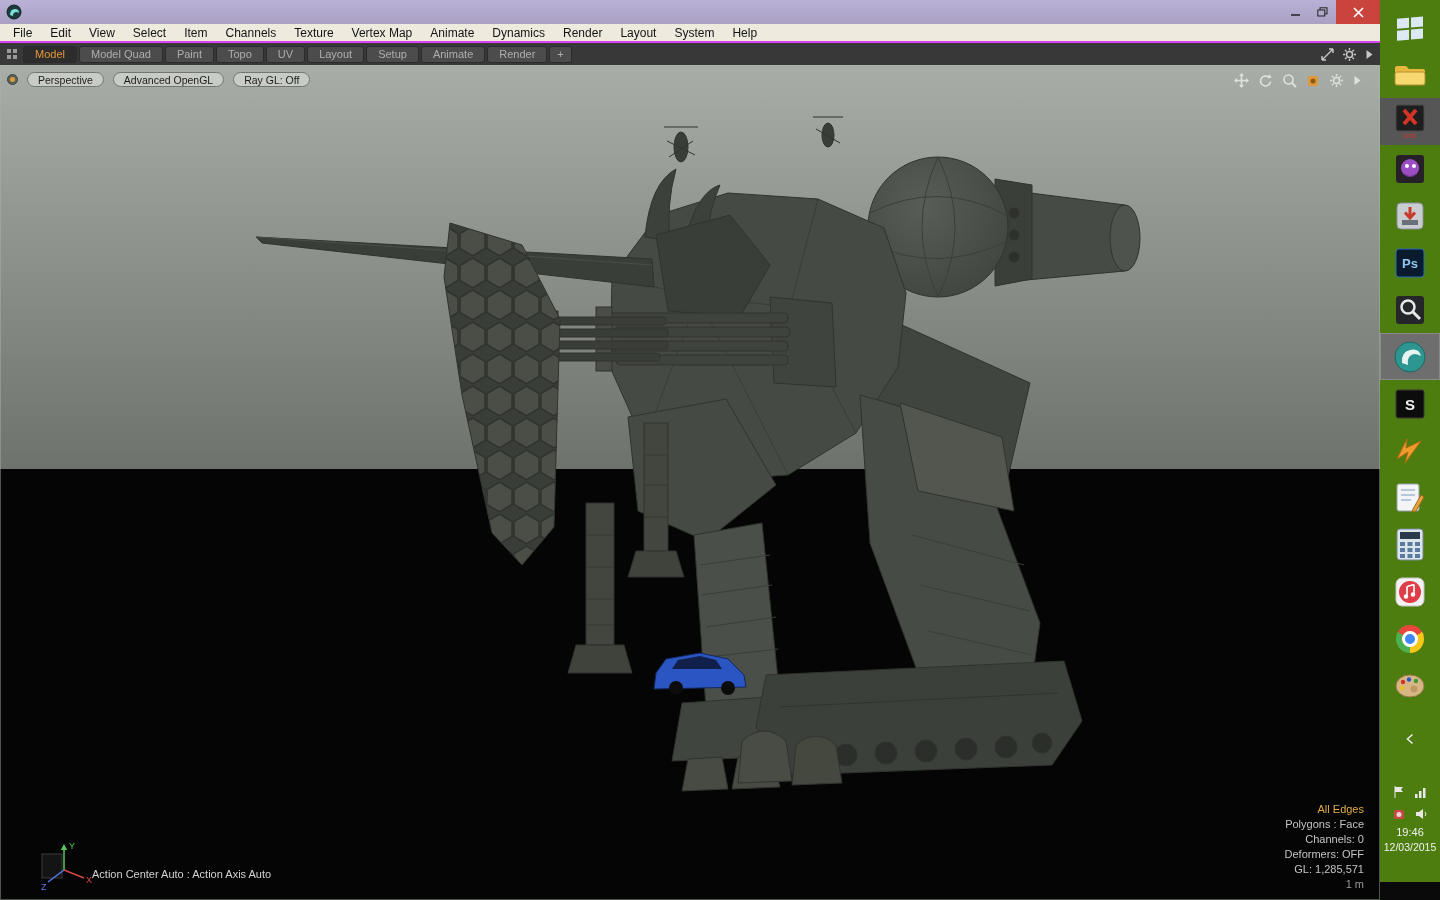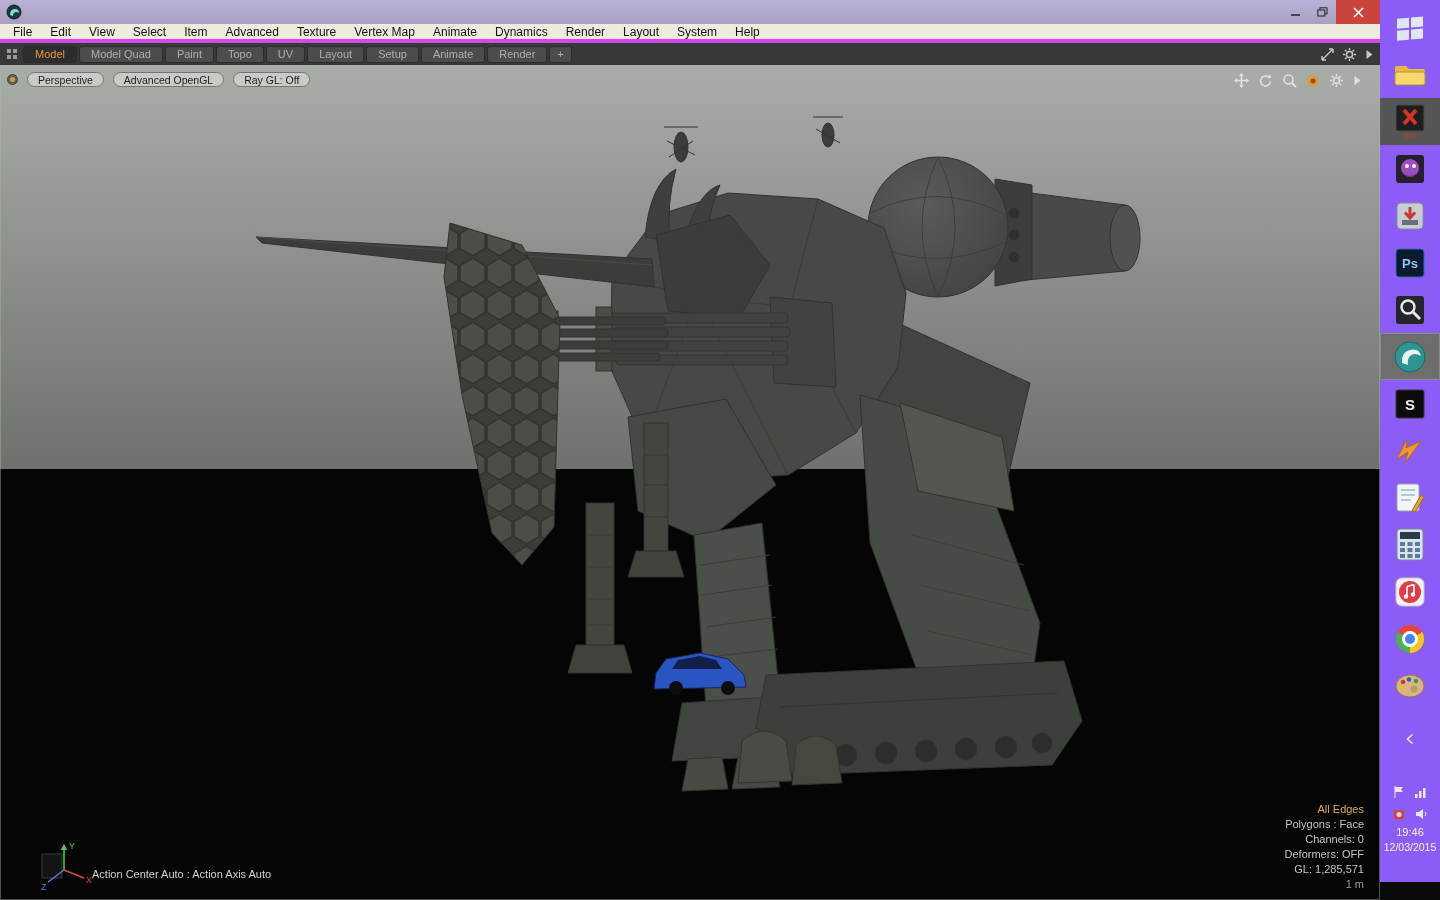--- a/index.html
+++ b/index.html
@@ -15,7 +15,7 @@
   .win-btn{width:27px;height:24px;display:flex;align-items:center;justify-content:center}
   .win-btn.close{width:44px;background:#c9443c}
 
-  .menubar{height:19px;background:#eeeade;border-bottom:4px solid #d946ef;display:flex;align-items:center;padding-left:4px;font-size:12px;color:#141414}
+  .menubar{height:19px;background:#eeeade;border-bottom:2px solid #d946ef;display:flex;align-items:center;padding-left:4px;font-size:12px;color:#141414}
   .menu-item{padding:0 9px;height:100%;display:flex;align-items:center}
 
   .tabbar{position:relative;height:22px;background:#383838;display:flex;align-items:center;padding-left:3px;gap:2px}

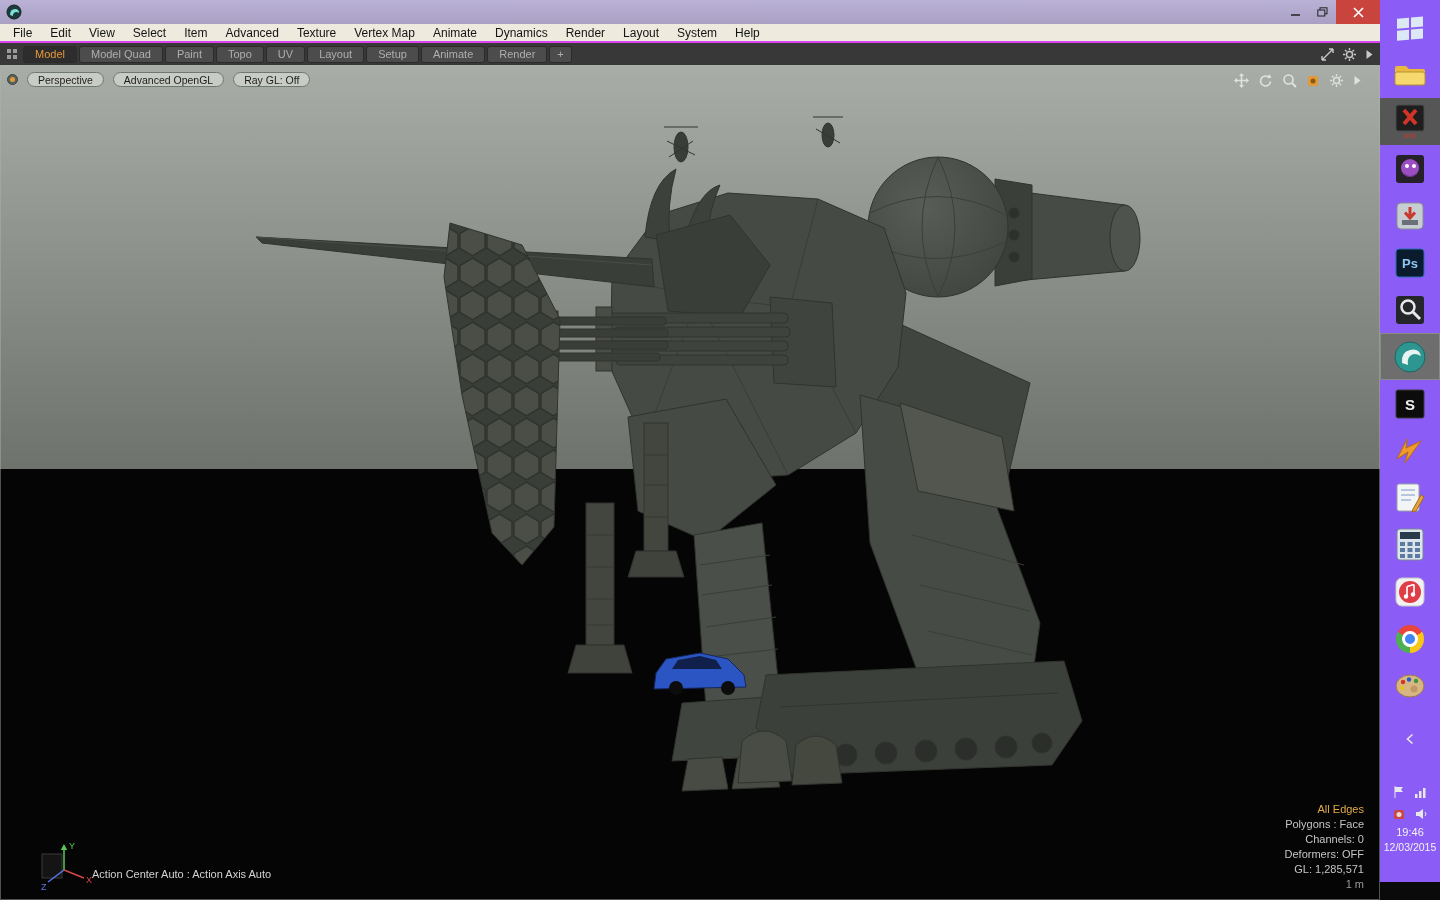--- a/index.html
+++ b/index.html
@@ -92,7 +92,7 @@
       <span class="menu-item">View</span>
       <span class="menu-item">Select</span>
       <span class="menu-item">Item</span>
-      <span class="menu-item">Advanced</span>
+      <span class="menu-item">Channels</span>
       <span class="menu-item">Texture</span>
       <span class="menu-item">Vertex Map</span>
       <span class="menu-item">Animate</span>

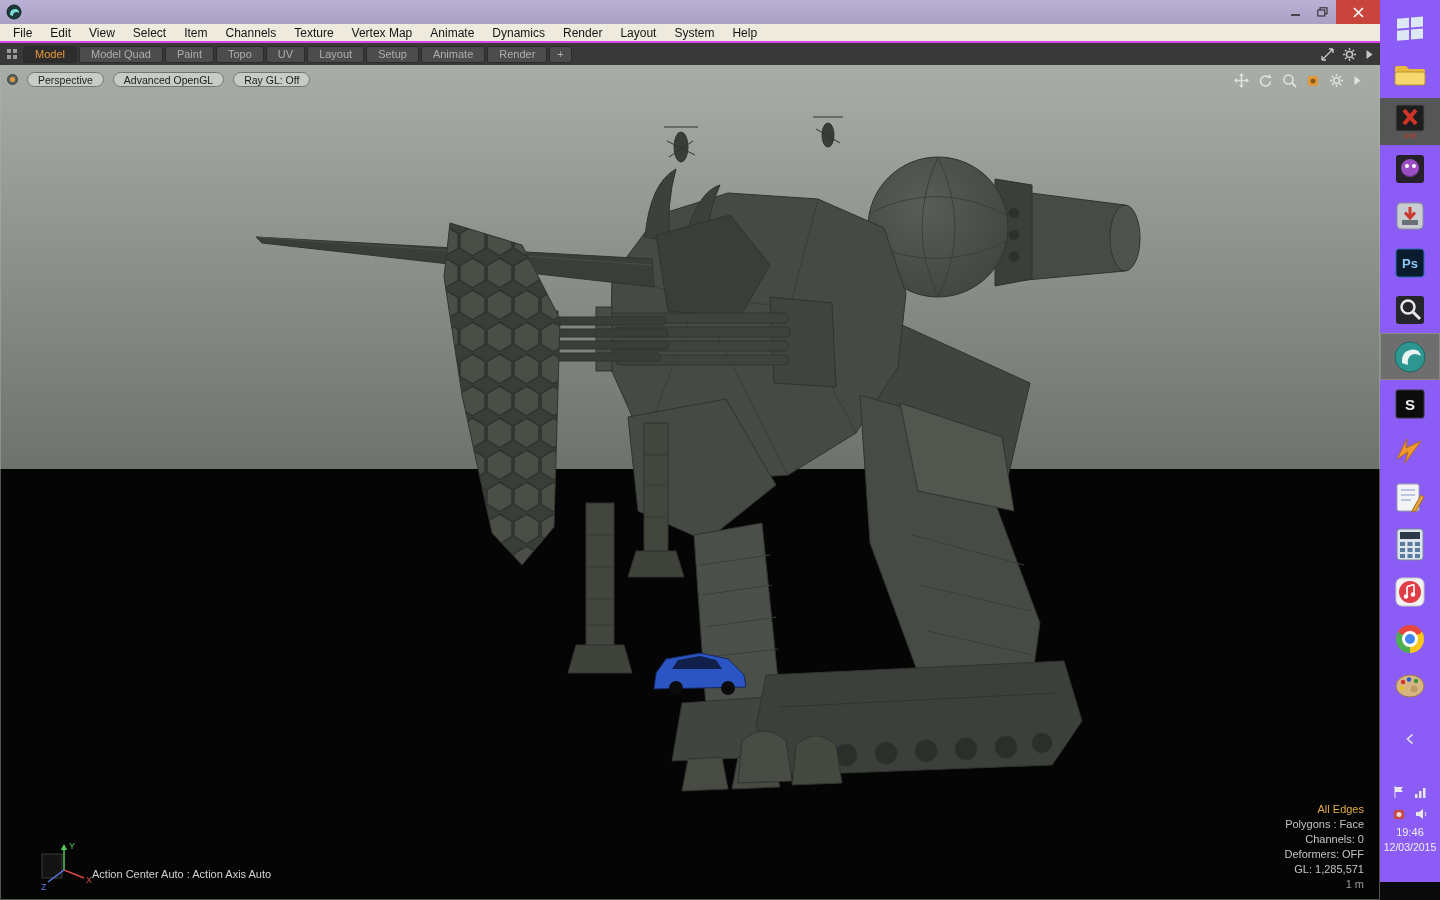--- a/index.html
+++ b/index.html
@@ -41,7 +41,7 @@
   .gizmo{position:absolute;left:40px;bottom:10px}
 
   
-  .taskbar{position:absolute;right:0;top:0;width:60px;height:900px;background:#8b5cf6;display:flex;flex-direction:column;align-items:center;padding-top:4px}
+  .taskbar{position:absolute;right:0;top:0;width:60px;height:900px;background:#4d7c0f;display:flex;flex-direction:column;align-items:center;padding-top:4px}
   .tb-cell{width:60px;height:47px;min-height:47px;display:flex;align-items:center;justify-content:center}
   .tb-cell.open{background:#565656}
   .tb-cell.active{background:#6e6e6e;border:1px solid #8a8a8a}

